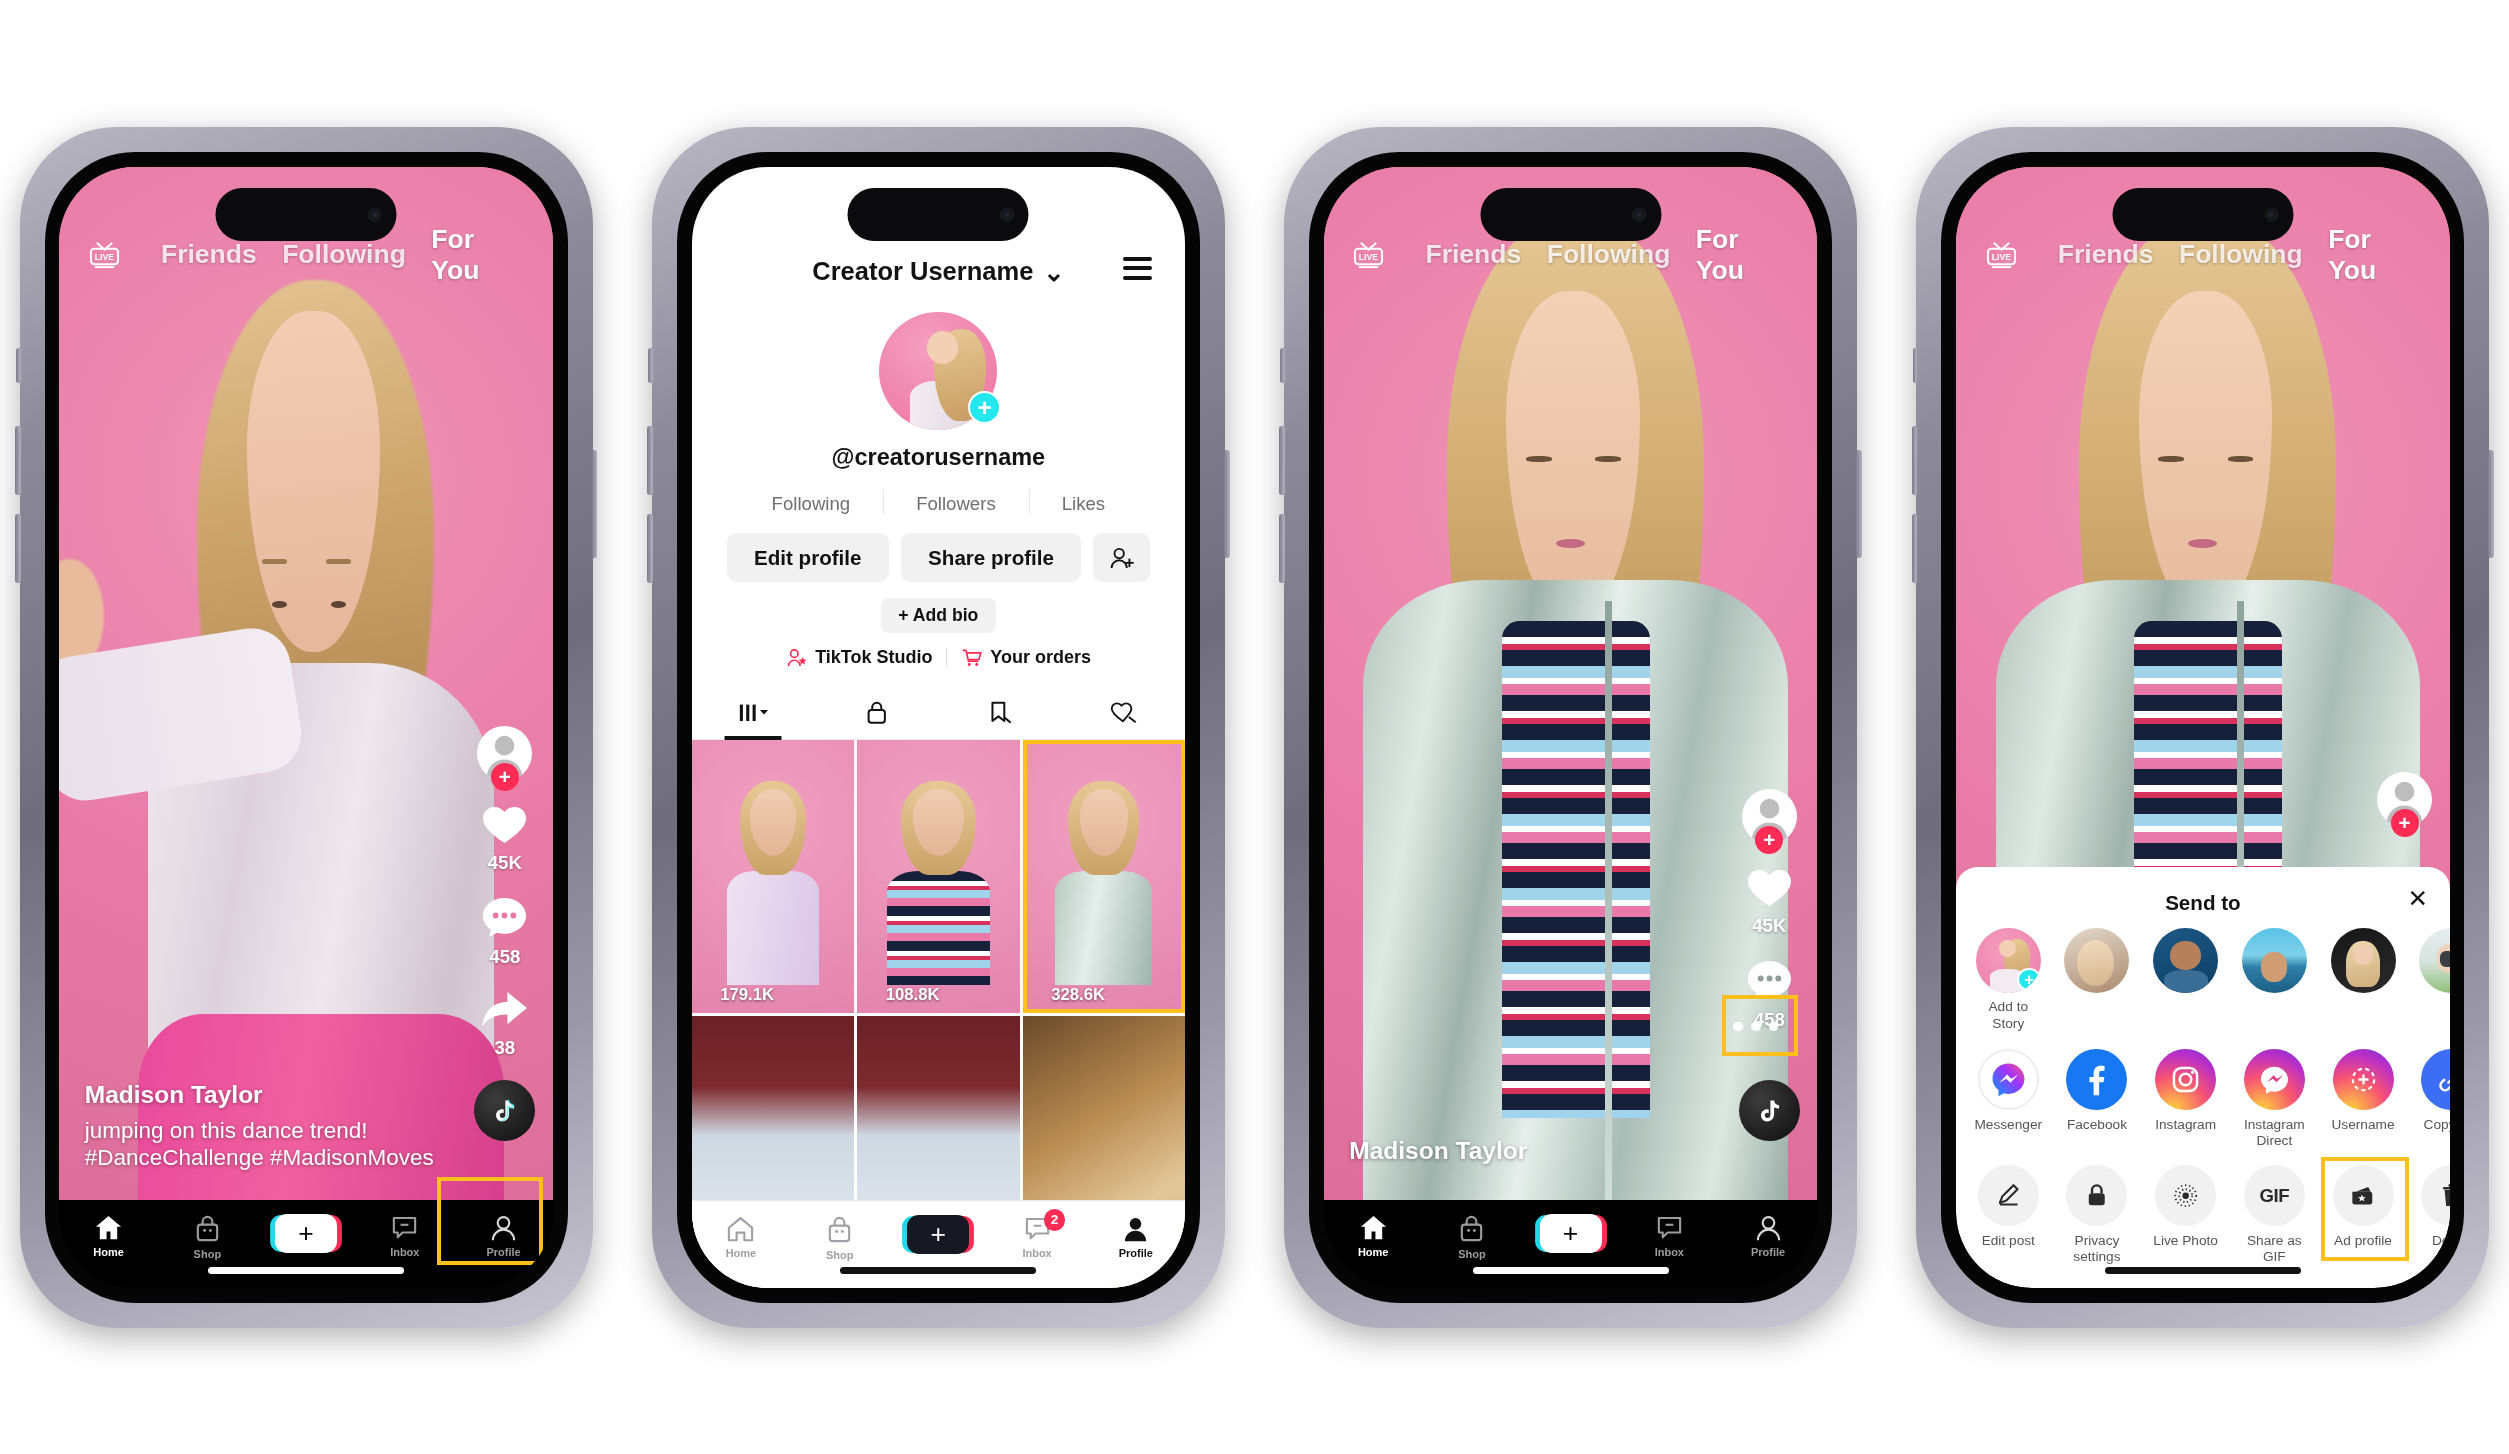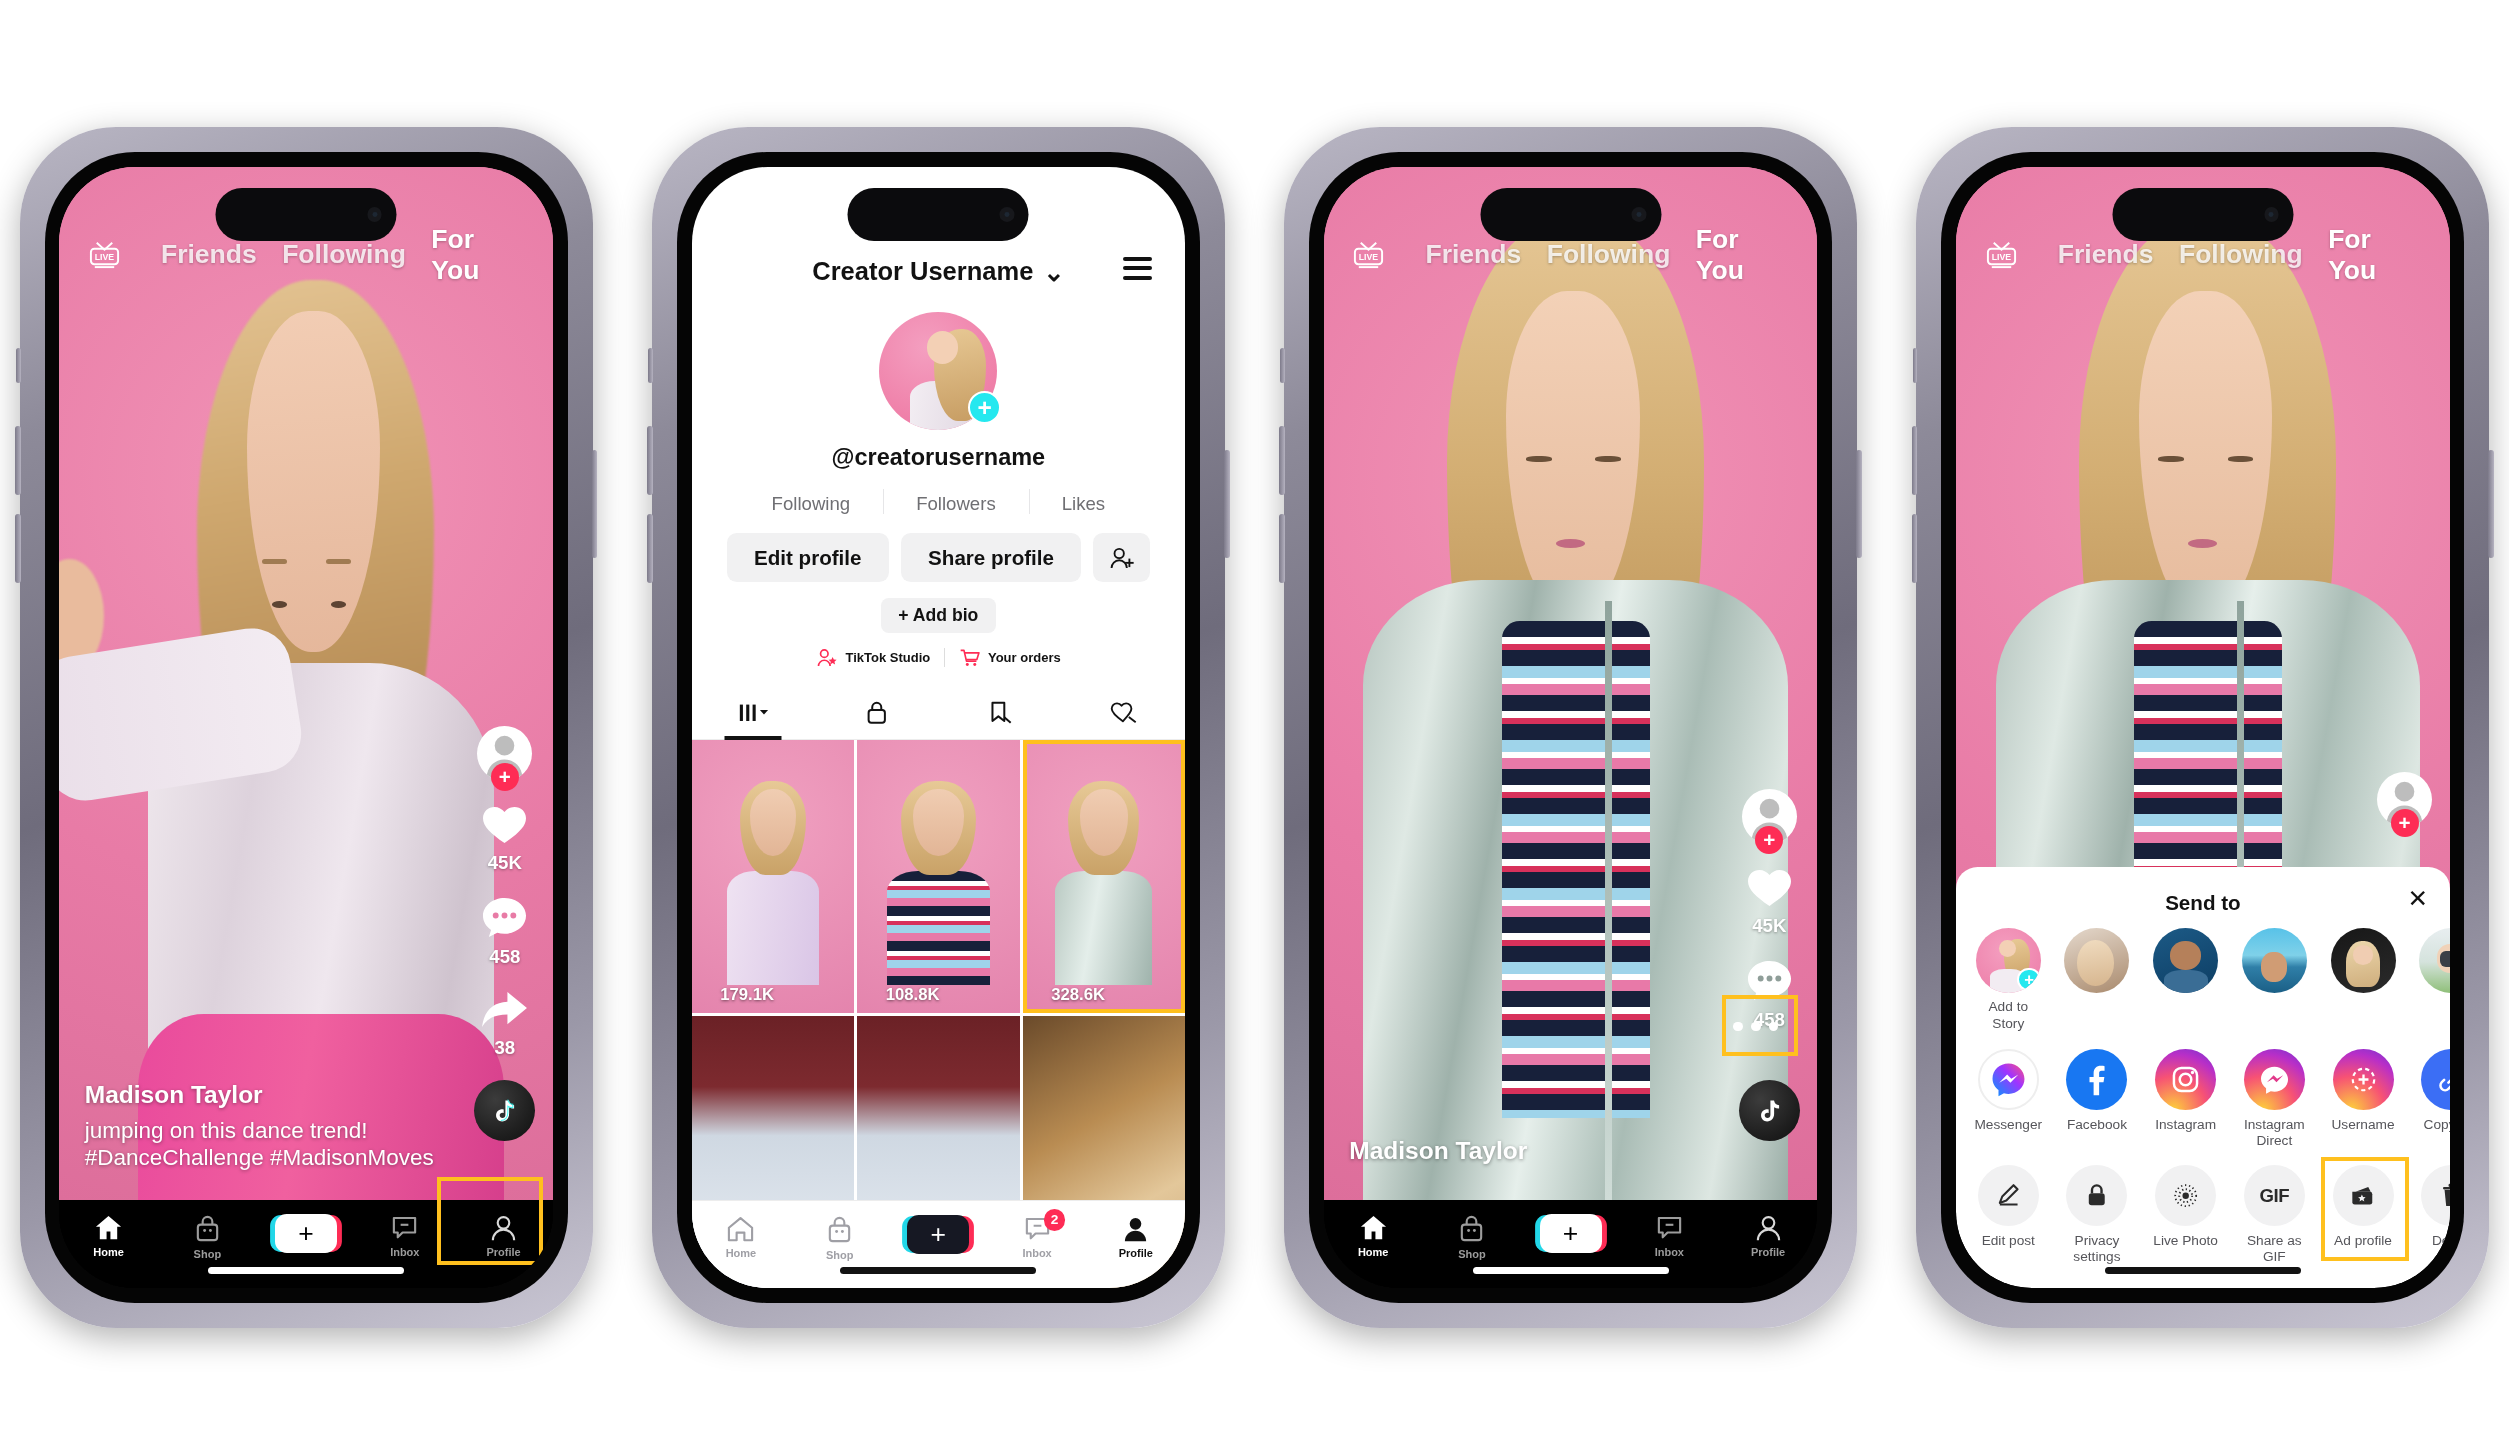--- a/index.html
+++ b/index.html
@@ -254,7 +254,7 @@
     margin: 15.7px auto 0; background:#f1f1f2; border-radius:7.8px; padding:6.9px 17.6px;
     font-size:17.6px; font-weight:700; color:#121212; width: max-content;
   }
-  .prof-links { display:flex; justify-content:center; align-items:center; gap:13.7px; margin-top:13.7px; font-size:13px;font-weight:700;color:#121212; }
+  .prof-links { display:flex; justify-content:center; align-items:center; gap:13.7px; margin-top:13.7px; font-size:18px;font-weight:700;color:#121212; }
   .prof-links .sep { width:1px;height:19.6px;background:#ddd; }
   .plink { display:flex; align-items:center; gap:7.8px; }
 

